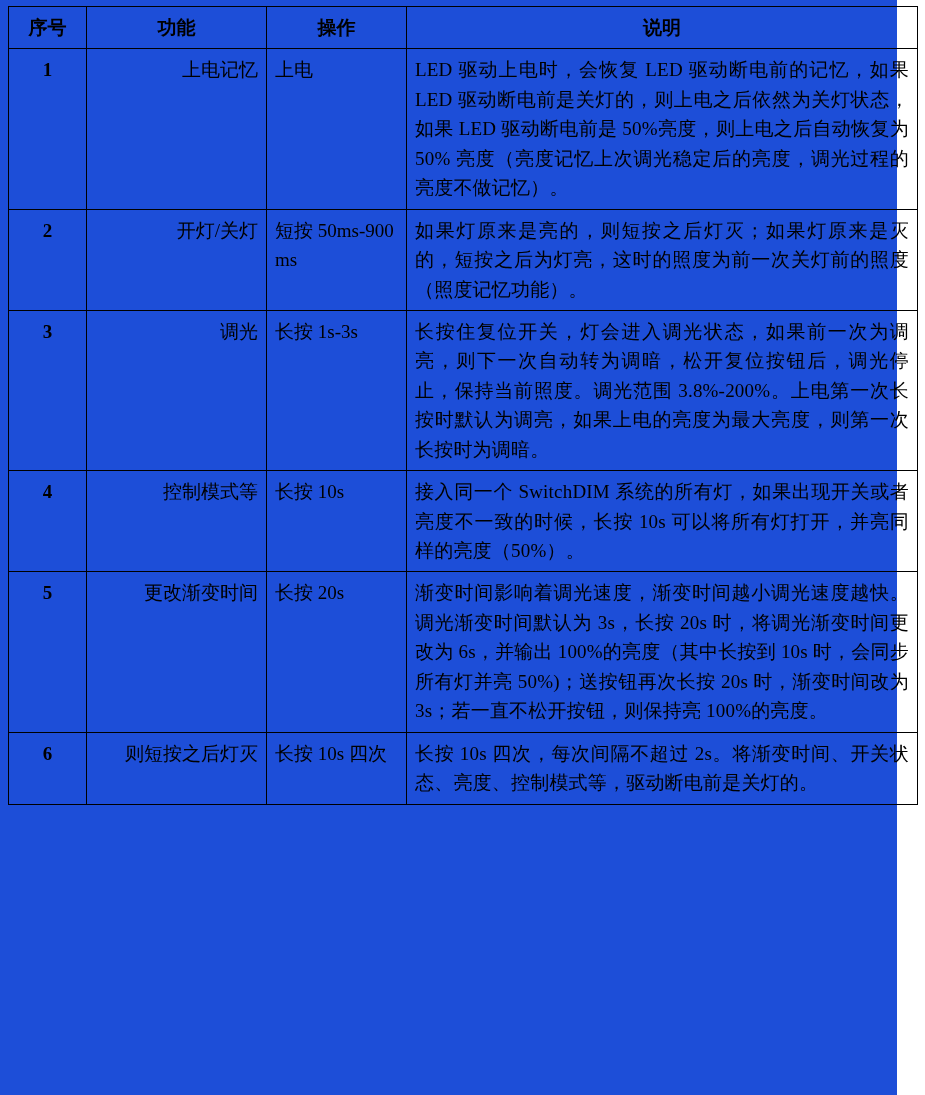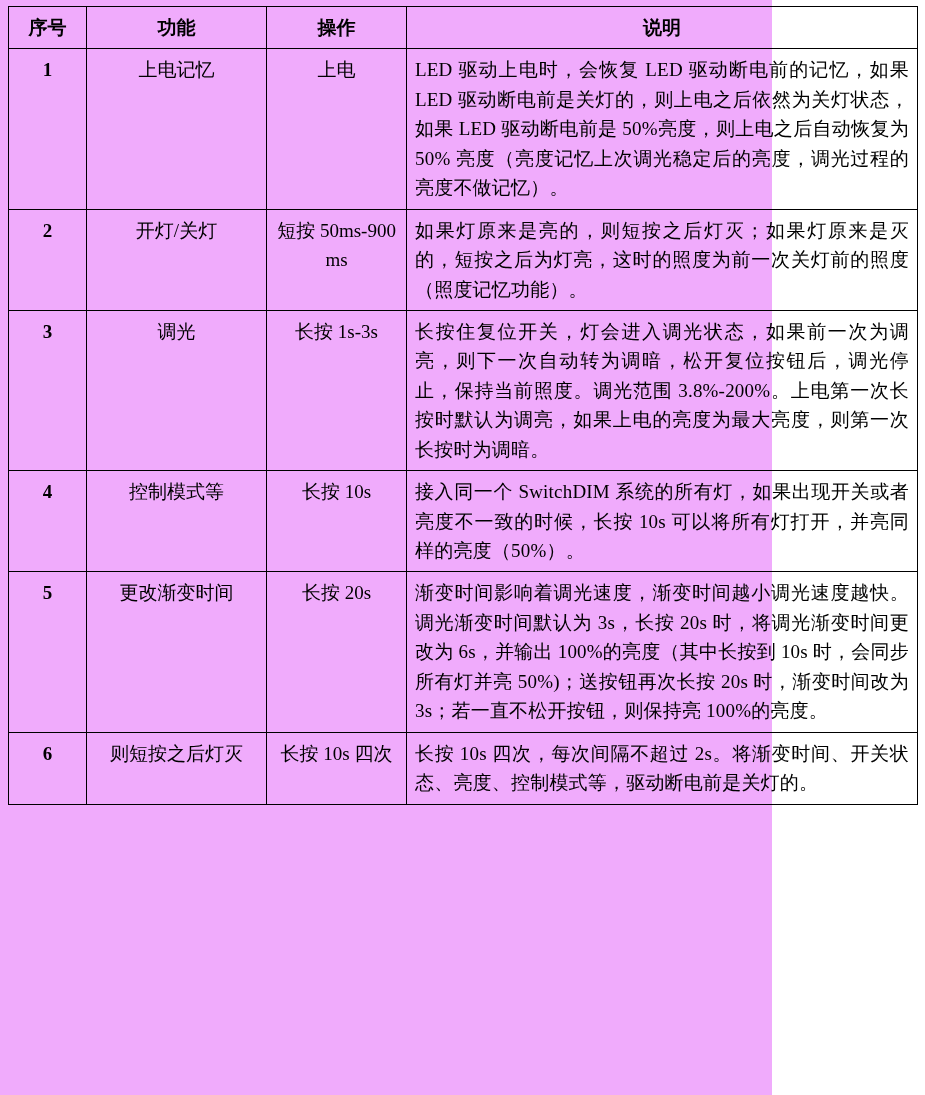--- a/index.html
+++ b/index.html
@@ -13,11 +13,11 @@
     color: #000000;
   }
   .page {
-    width: 772px;
+    width: 897px;
     min-height: 1095px;
     box-sizing: border-box;
     padding: 6px 8px 8px 8px;
-    background: #f0abfc;
+    background: #1d4ed8;
   }
   table.spec {
     border-collapse: collapse;

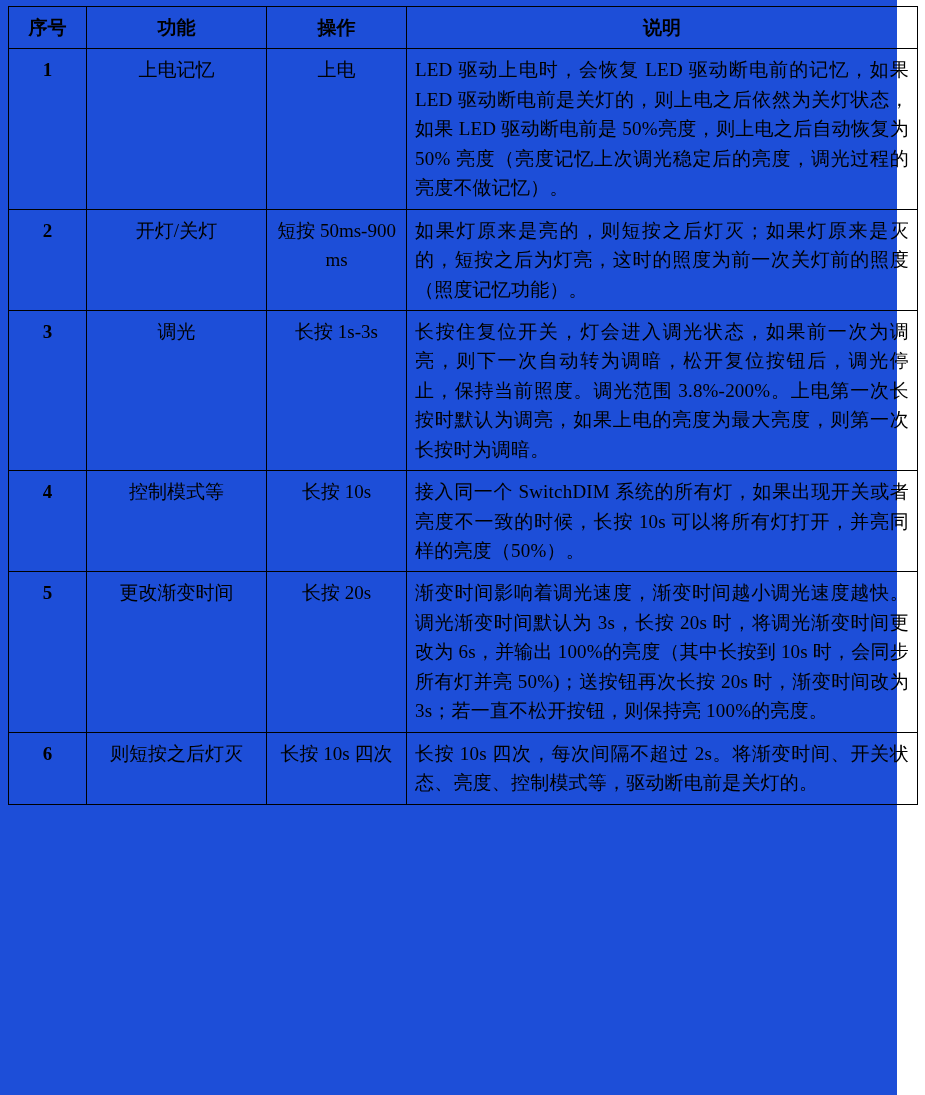--- a/index.html
+++ b/index.html
@@ -51,7 +51,7 @@
     vertical-align: top;
   }
   td.fn {
-    text-align: center;
+    text-align: right;
     vertical-align: top;
   }
   td.op {

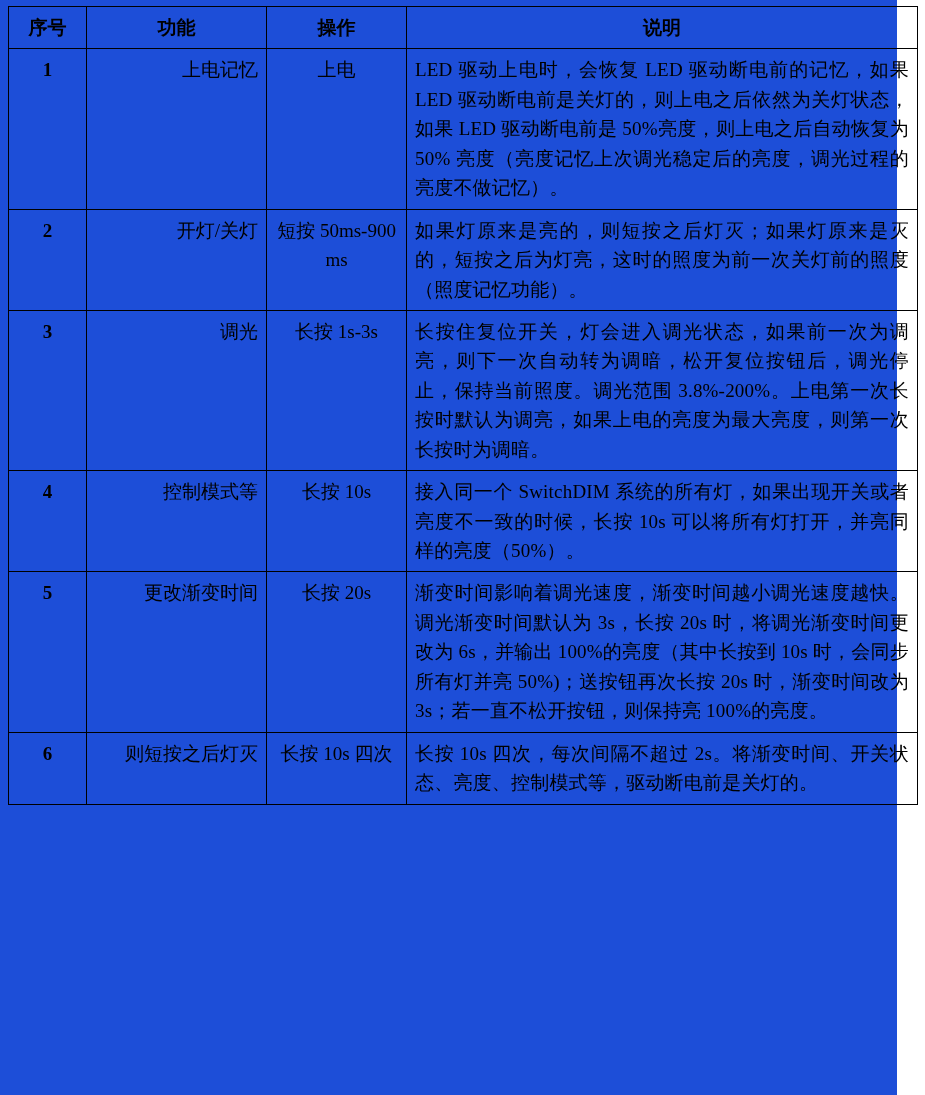--- a/index.html
+++ b/index.html
@@ -55,7 +55,6 @@
     vertical-align: top;
   }
   td.op {
-    text-align: center;
     vertical-align: top;
   }
   td.desc {

